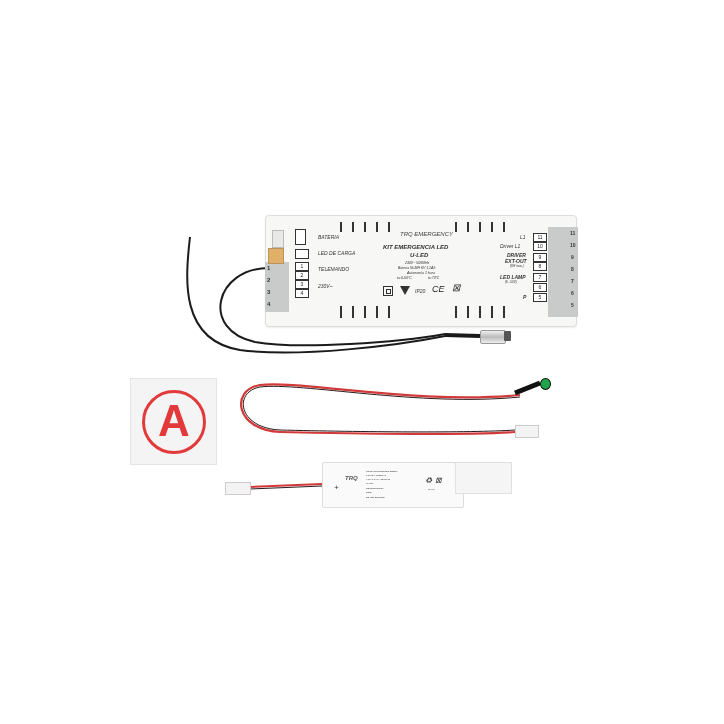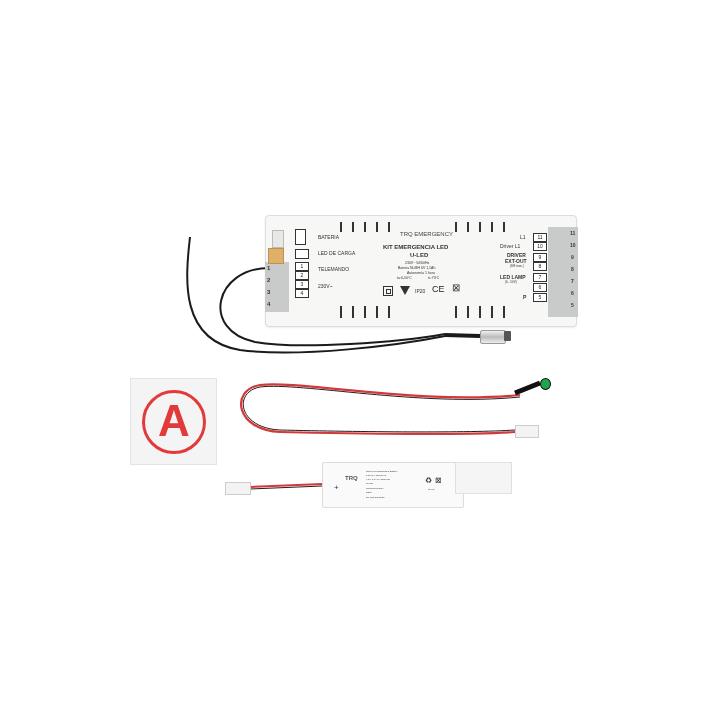--- a/index.html
+++ b/index.html
@@ -6,7 +6,7 @@
     body { width: 724px; height: 724px; background: #ffffff; position: relative; overflow: hidden; font-family: "Liberation Sans", sans-serif; }
     .abs { position: absolute; }
     svg { position: absolute; left: 0; top: 0; }
-    .lbl { position: absolute; font-size: 5px; color: #333; white-space: nowrap; line-height: 1; }
+    .lbl { position: absolute; font-size: 5px; color: #333; white-space: nowrap; line-height: 1; font-style: italic; }
     .lbl-b { font-weight: bold; }
     .box { position: absolute; border: 1px solid #333; background: #fff; font-size: 5px; text-align: center; line-height: 7px; color: #222; }
   </style>

